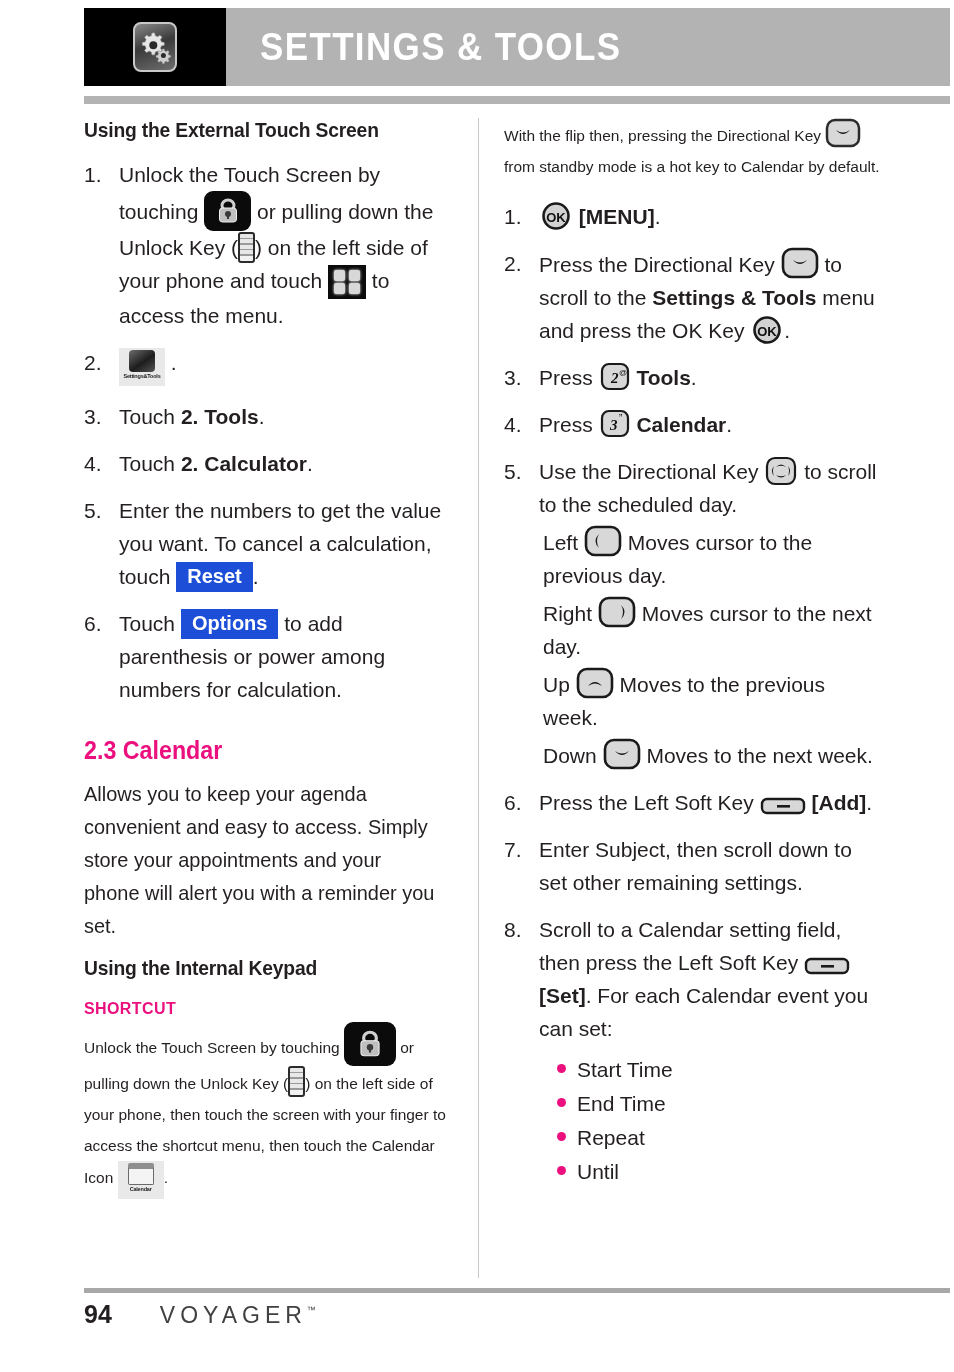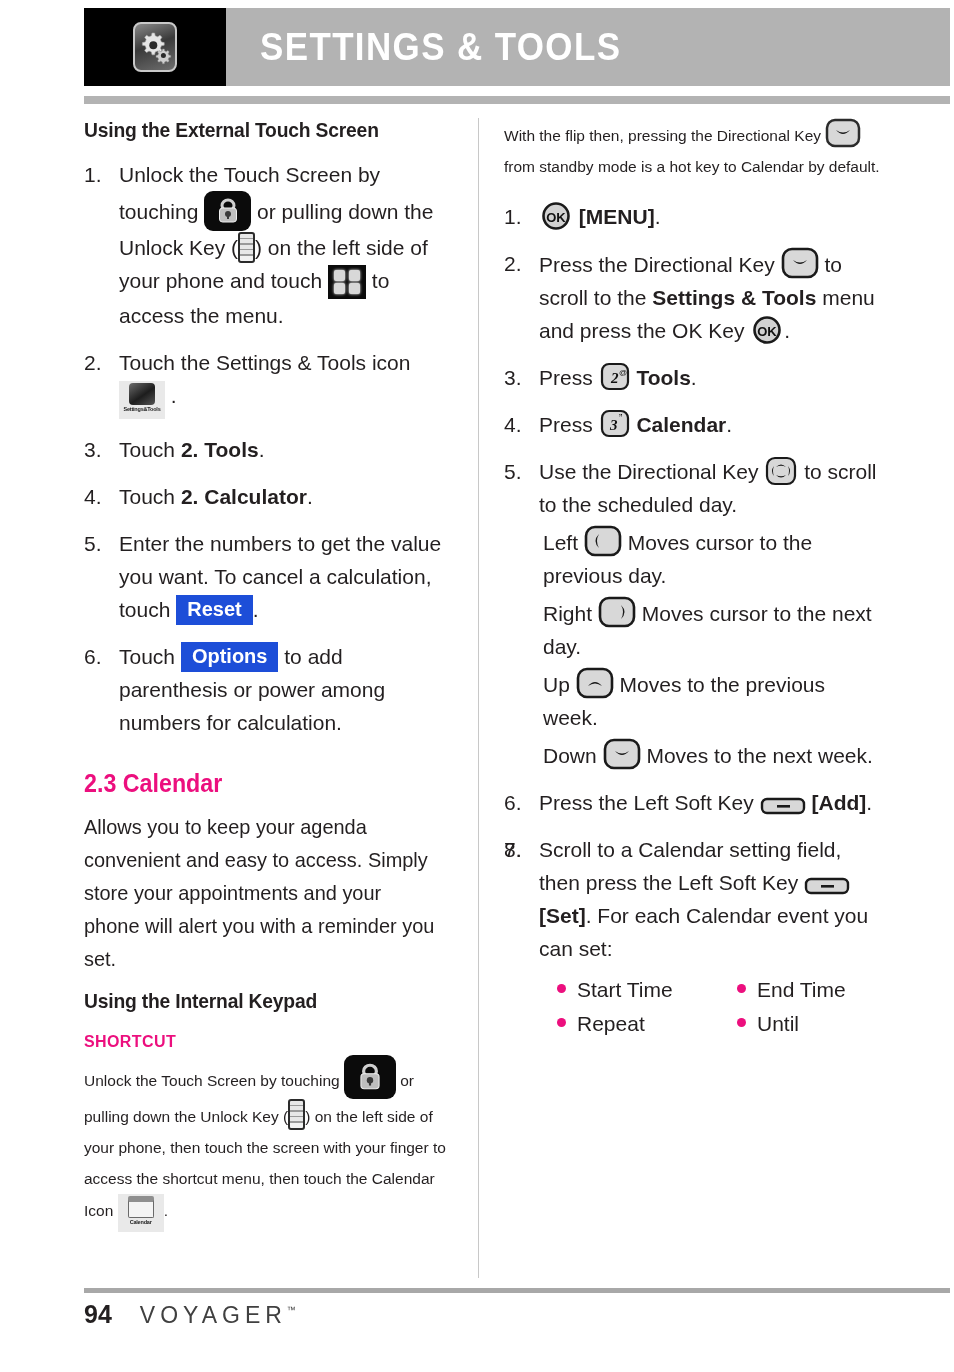--- a/index.html
+++ b/index.html
@@ -355,7 +355,6 @@
 
     <li>
       <span class="num">2.</span>
-      <span>Touch the Settings &amp; Tools icon</span>
       <span class="app-tile">
         <span class="glyph"></span><span class="cap">Settings&amp;Tools</span>
       </span>

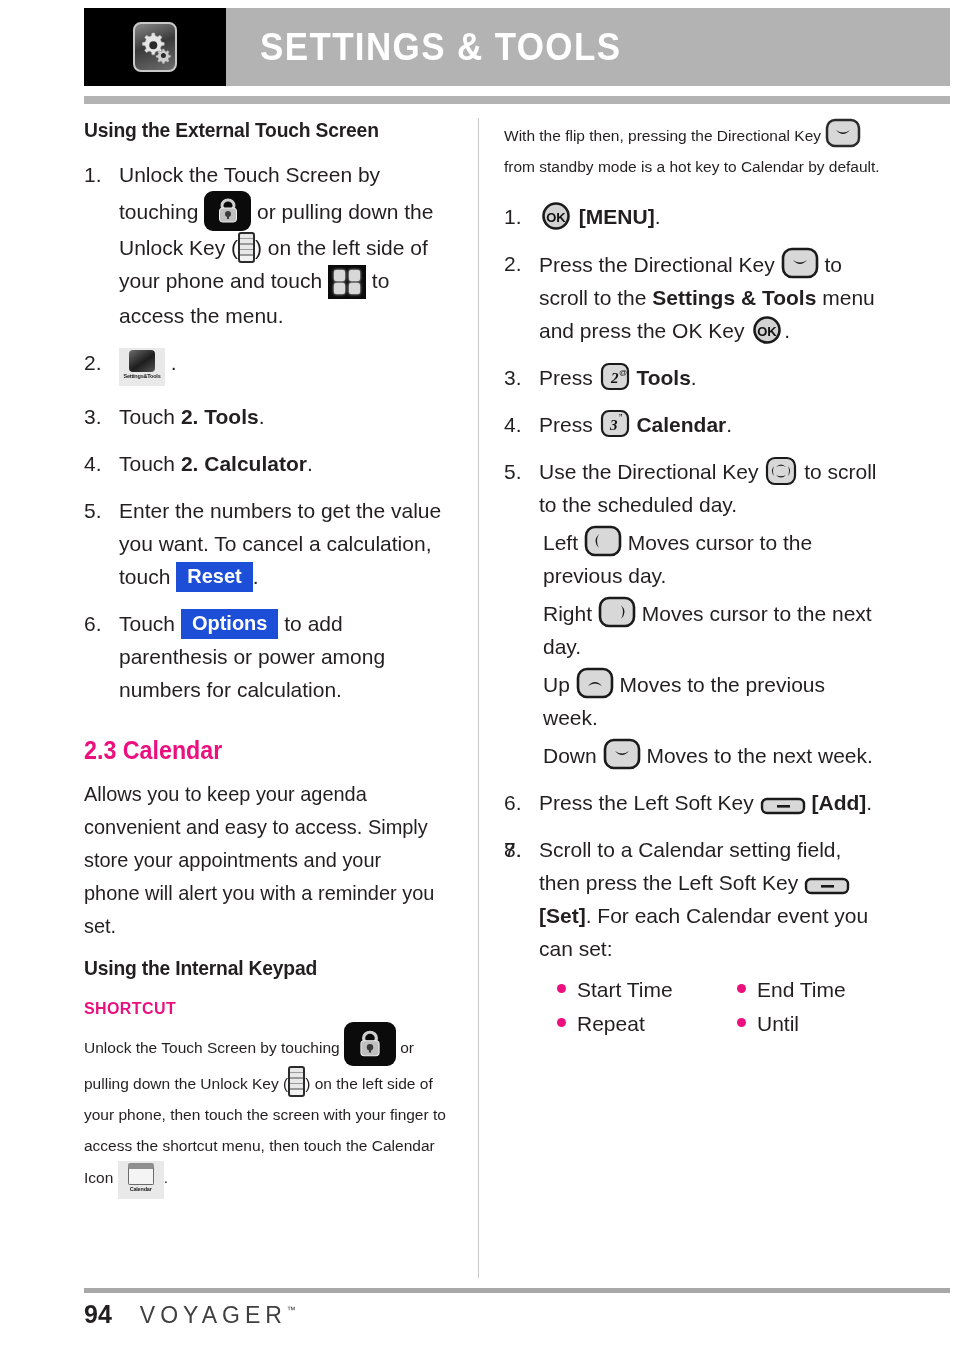--- a/index.html
+++ b/index.html
@@ -555,6 +555,7 @@
 
     <li>
       <span class="num">7.</span>
+      <span>Enter Subject, then scroll down to set other remaining settings.</span>
     </li>
 
     <li>

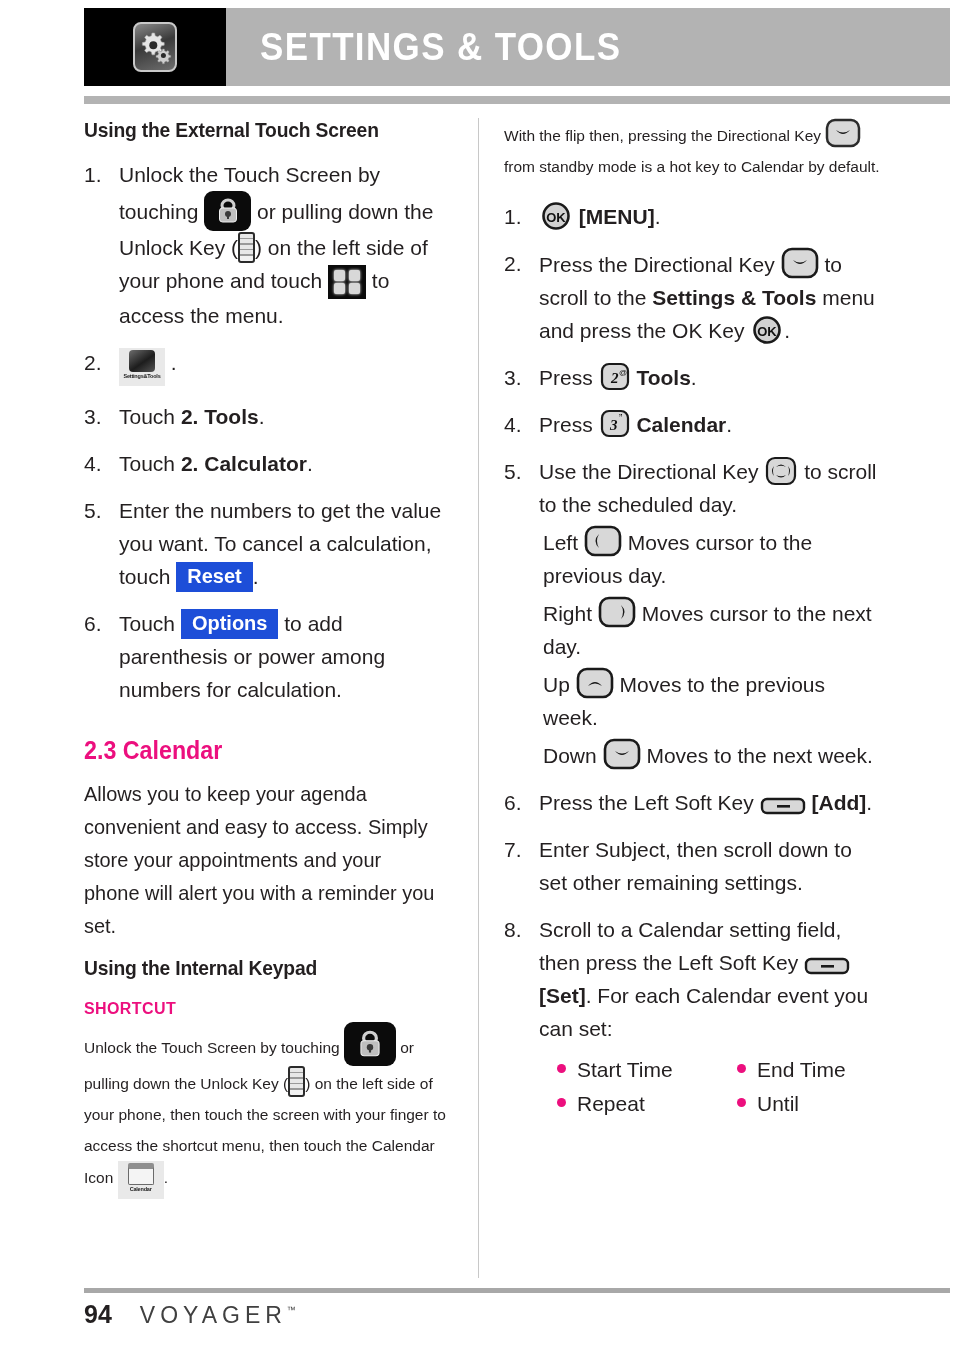--- a/index.html
+++ b/index.html
@@ -174,6 +174,7 @@
     flex-wrap: wrap;
     margin: 8px 0 0 18px;
     width: 360px;
+    flex-direction: column;
   }
   .bullet-item {
     width: 50%;

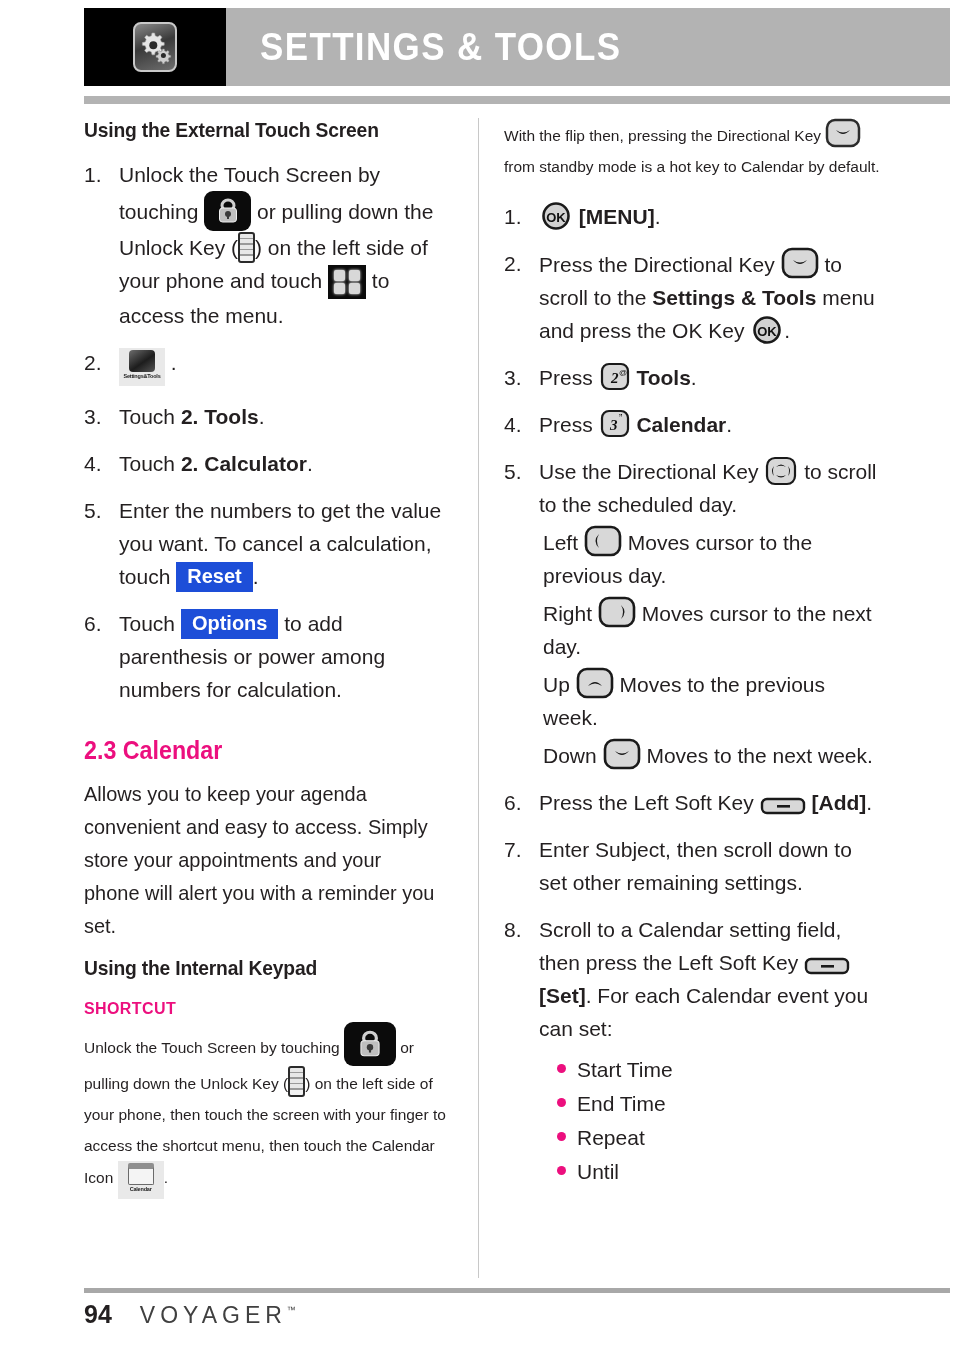--- a/index.html
+++ b/index.html
@@ -284,6 +284,7 @@
     left: 84px; top: 1300px;
     display: flex;
     align-items: baseline;
+    gap: 20px;
   }
   .footer-page {
     font-size: 25px;

